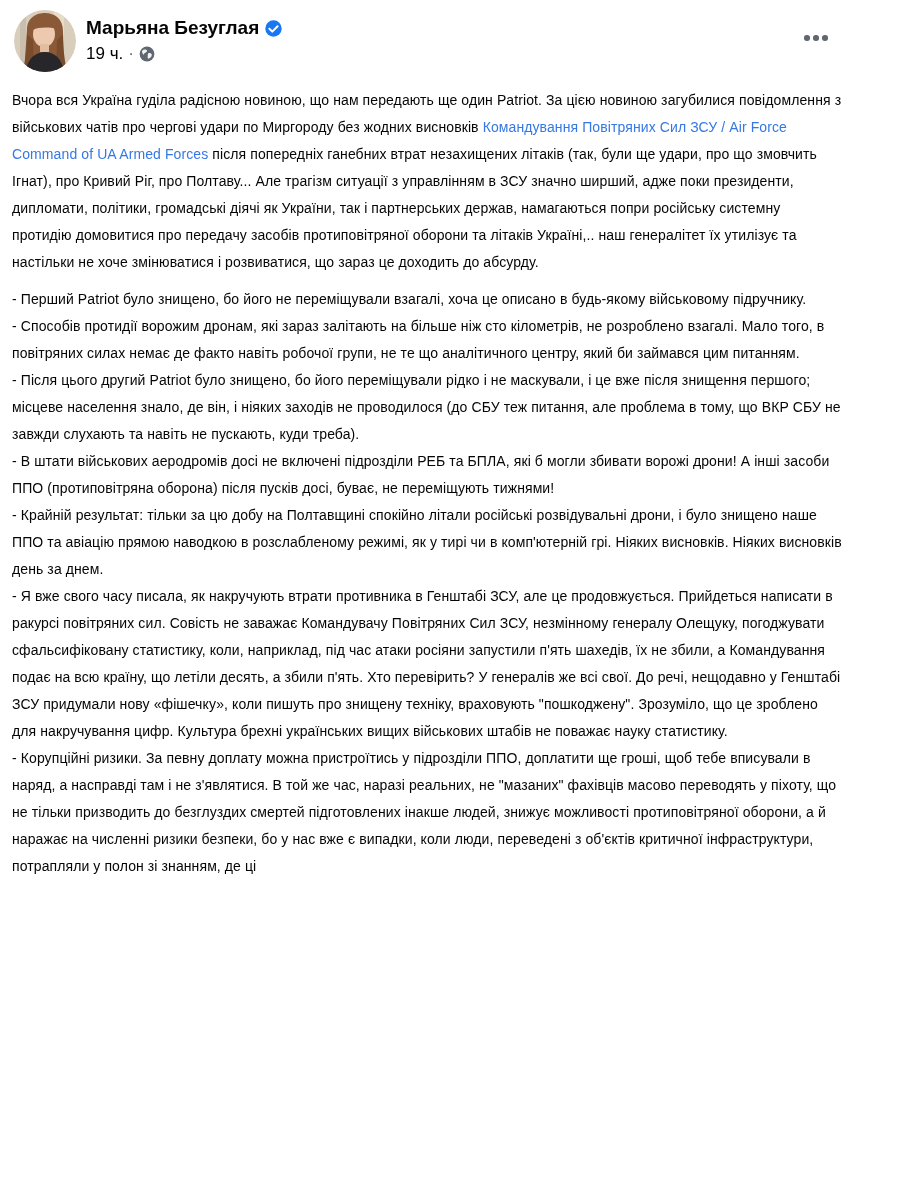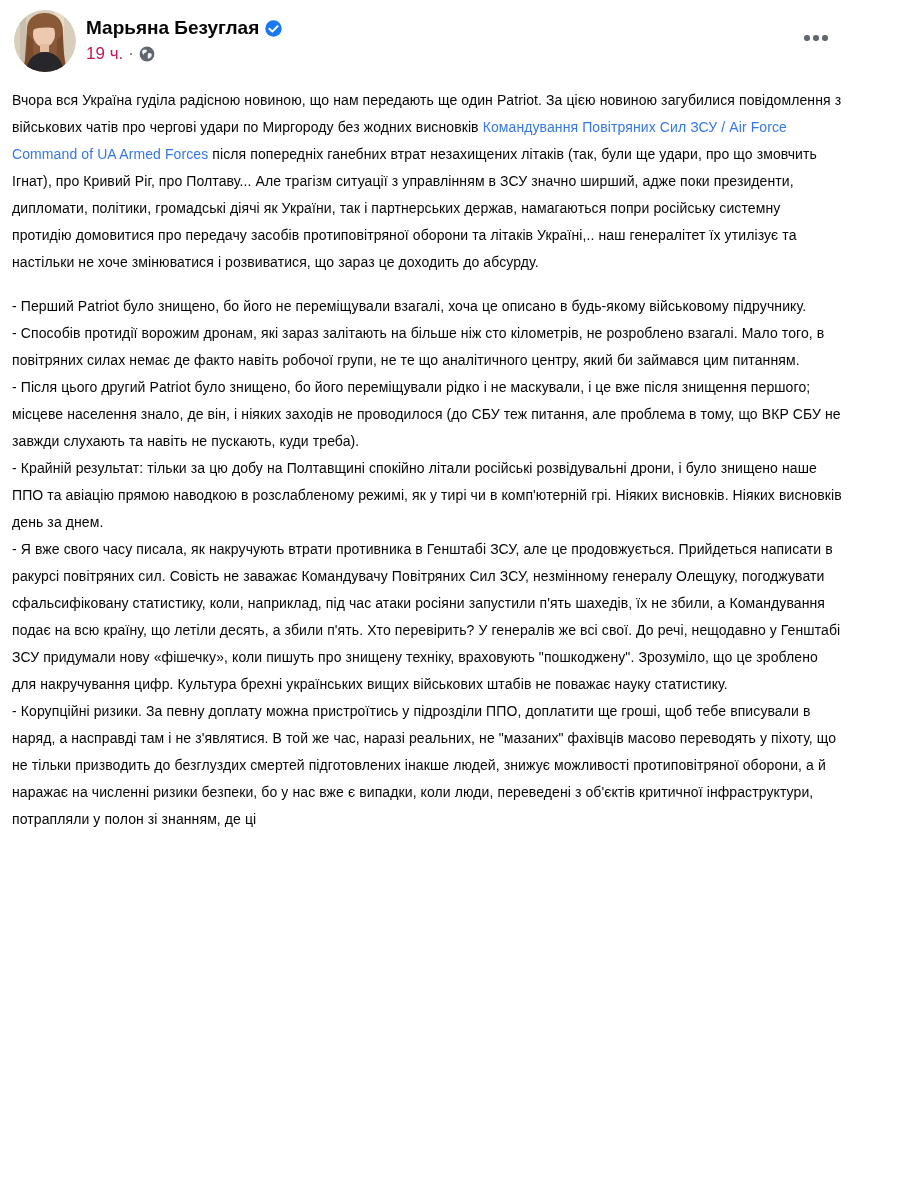--- a/index.html
+++ b/index.html
@@ -32,7 +32,7 @@
     display: flex; align-items: center; gap: 5px;
     margin-top: 4px; color: #65676B; font-size: 17px; line-height: 20px;
   }
-  .timestamp { color: #be185d; text-decoration: none; cursor: pointer; }
+  .timestamp { color: #000000; text-decoration: none; cursor: pointer; }
   .globe-icon { width: 16px; height: 16px; display: inline-block; }
   .more-btn {
     position: absolute; right: 22px; top: 24px;

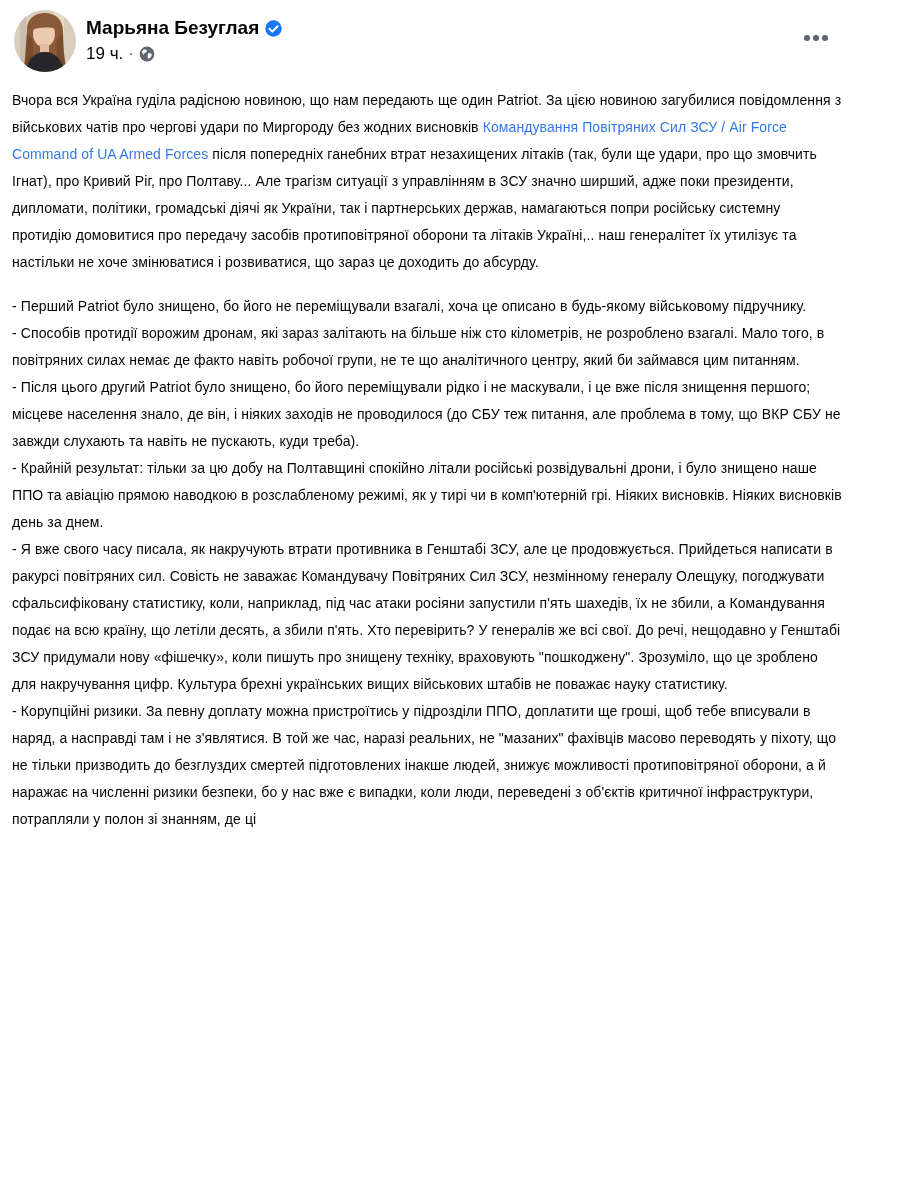--- a/index.html
+++ b/index.html
@@ -48,7 +48,7 @@
     letter-spacing: 0.1px;
   }
   .para { margin: 0; white-space: pre-wrap; }
-  .para + .para.gap-before { margin-top: 17px; }
+  .para + .para.gap-before { margin-top: 10px; }
   .post-link { color: #3578E5; text-decoration: none; cursor: pointer; }
 </style>
 </head>

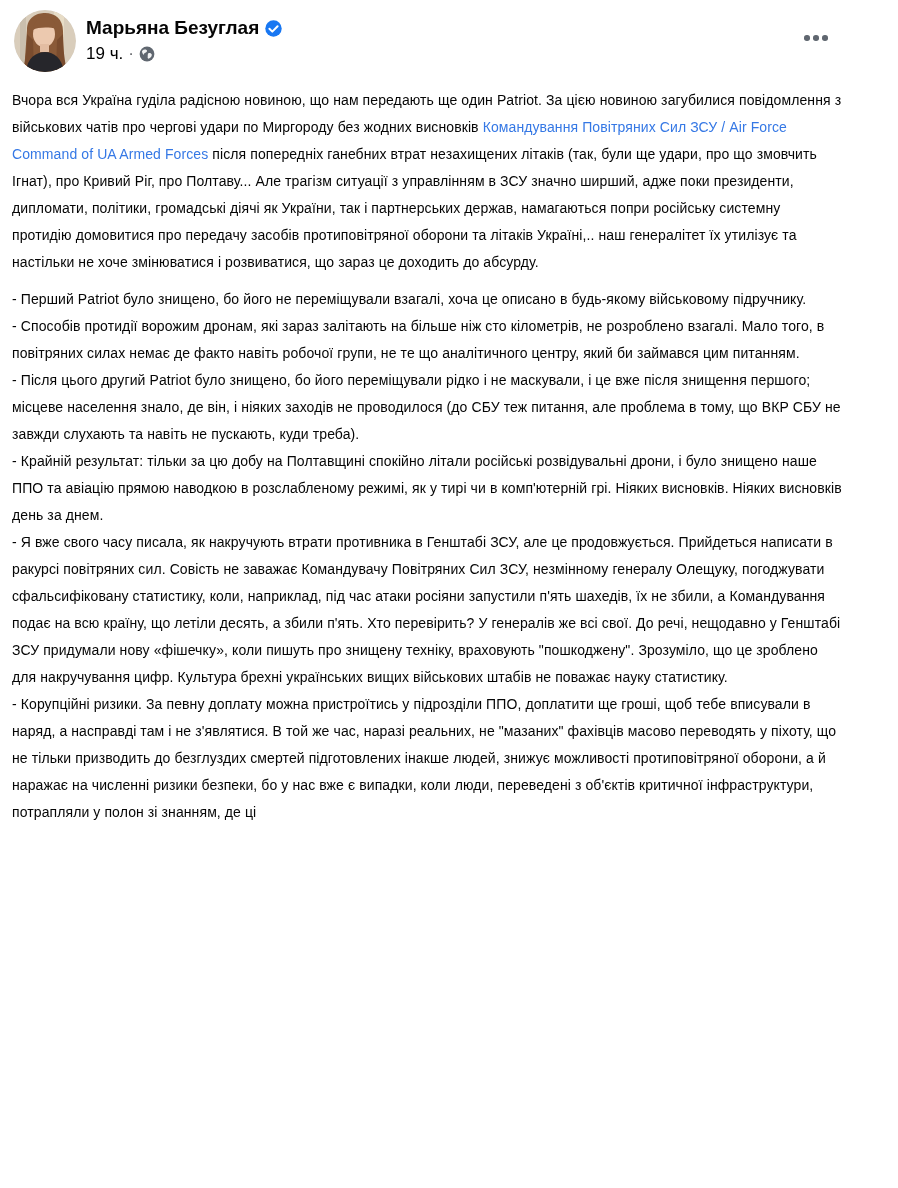--- a/index.html
+++ b/index.html
@@ -119,6 +119,7 @@
       <div class="para gap-before"><span>- Перший Patriot було знищено, бо його не переміщували взагалі, хоча це описано в будь-якому військовому підручнику.</span></div>
       <div class="para"><span>- Способів протидії ворожим дронам, які зараз залітають на більше ніж сто кілометрів, не розроблено взагалі. Мало того, в повітряних силах немає де факто навіть робочої групи, не те що аналітичного центру, який би займався цим питанням.</span></div>
       <div class="para"><span>- Після цього другий Patriot було знищено, бо його переміщували рідко і не маскували, і це вже після знищення першого; місцеве населення знало, де він, і ніяких заходів не проводилося (до СБУ теж питання, але проблема в тому, що ВКР СБУ не завжди слухають та навіть не пускають, куди треба).</span></div>
+      <div class="para"><span>- В штати військових аеродромів досі не включені підрозділи РЕБ та БПЛА, які б могли збивати ворожі дрони! А інші засоби ППО (протиповітряна оборона) після пусків досі, буває, не переміщують тижнями!</span></div>
       <div class="para"><span>- Крайній результат: тільки за цю добу на Полтавщині спокійно літали російські розвідувальні дрони, і було знищено наше ППО та авіацію прямою наводкою в розслабленому режимі, як у тирі чи в комп'ютерній грі. Ніяких висновків. Ніяких висновків день за днем.</span></div>
       <div class="para"><span>- Я вже свого часу писала, як накручують втрати противника в Генштабі ЗСУ, але це продовжується. Прийдеться написати в ракурсі повітряних сил. Совість не заважає Командувачу Повітряних Сил ЗСУ, незмінному генералу Олещуку, погоджувати сфальсифіковану статистику, коли, наприклад, під час атаки росіяни запустили п'ять шахедів, їх не збили, а Командування подає на всю країну, що летіли десять, а збили п'ять. Хто перевірить? У генералів же всі свої. До речі, нещодавно у Генштабі ЗСУ придумали нову «фішечку», коли пишуть про знищену техніку, враховують "пошкоджену". Зрозуміло, що це зроблено для накручування цифр. Культура брехні українських вищих військових штабів не поважає науку статистику.</span></div>
       <div class="para"><span>- Корупційні ризики. За певну доплату можна пристроїтись у підрозділи ППО, доплатити ще гроші, щоб тебе вписували в наряд, а насправді там і не з'являтися. В той же час, наразі реальних, не "мазаних" фахівців масово переводять у піхоту, що не тільки призводить до безглуздих смертей підготовлених інакше людей, знижує можливості протиповітряної оборони, а й наражає на численні ризики безпеки, бо у нас вже є випадки, коли люди, переведені з об'єктів критичної інфраструктури, потрапляли у полон зі знанням, де ці</span></div>

